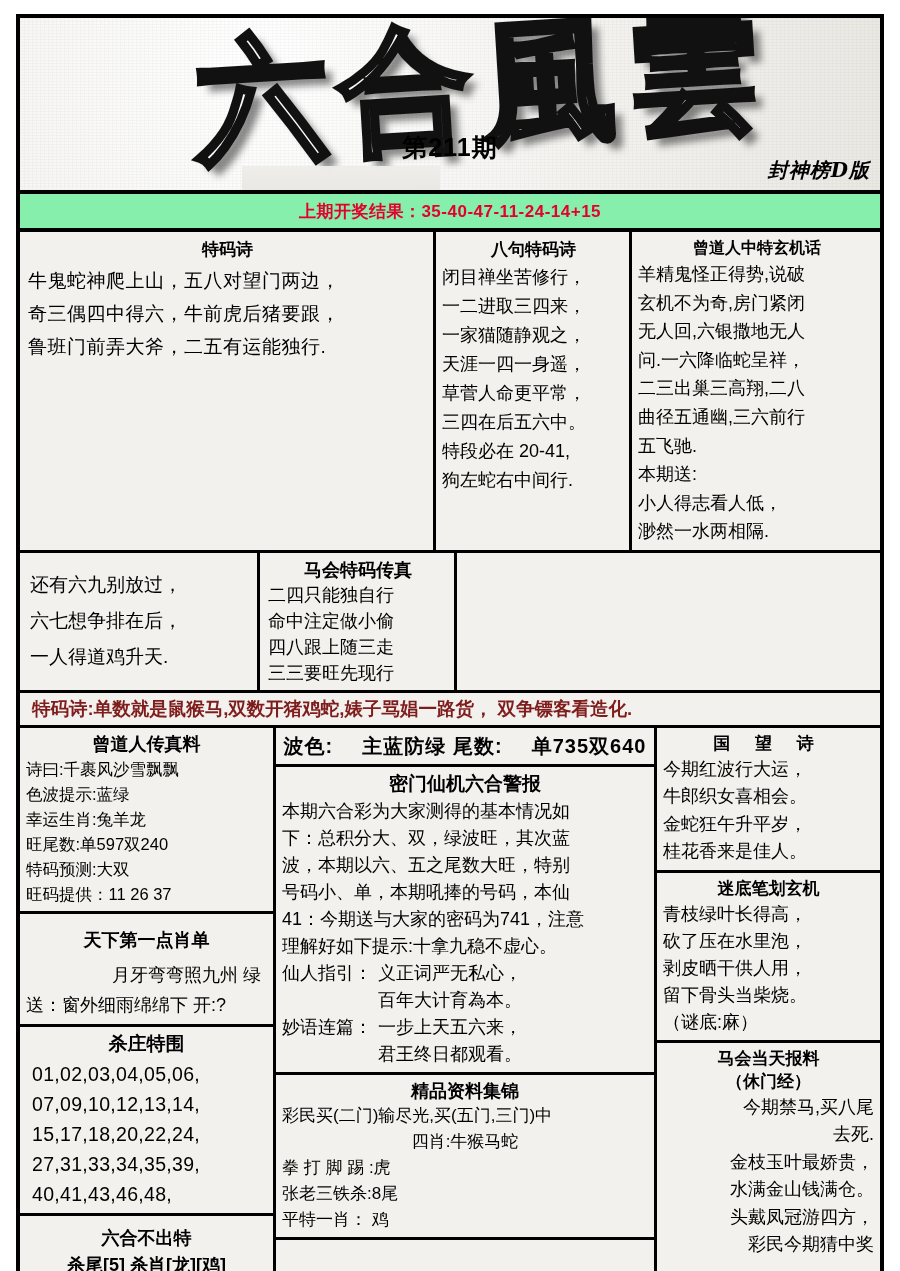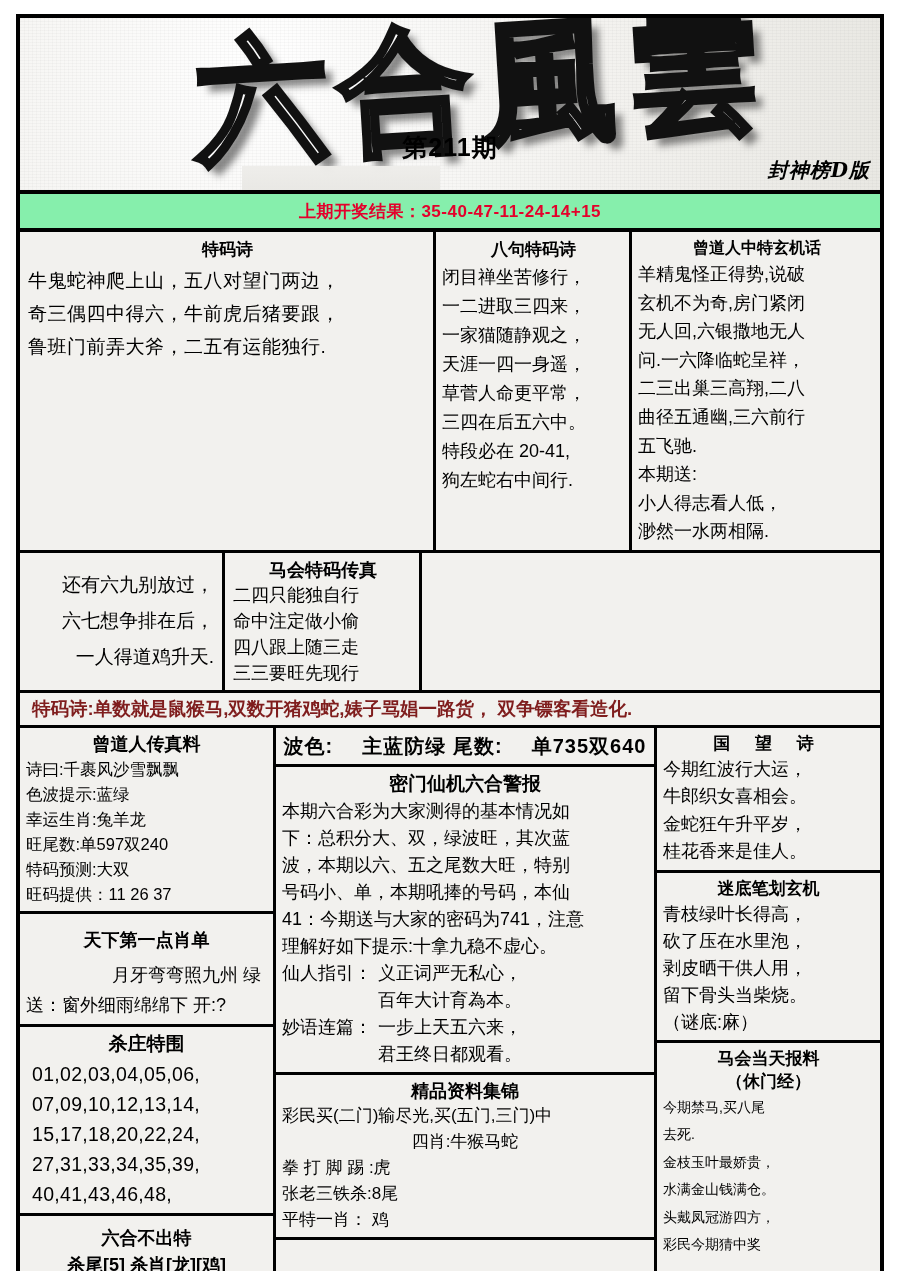--- a/index.html
+++ b/index.html
@@ -124,11 +124,10 @@
   
   .row2{ display:flex; border-bottom:3px solid #000; }
   .c-liu{
-    width:205px;
+    width:240px;
     border-right:3px solid #000;
     padding:14px 8px 10px 10px;
     box-sizing:border-box;
-    text-align:right;
   }
   .c-liu .ln{ font-size:19px; line-height:36px; }
   .c-mahui{

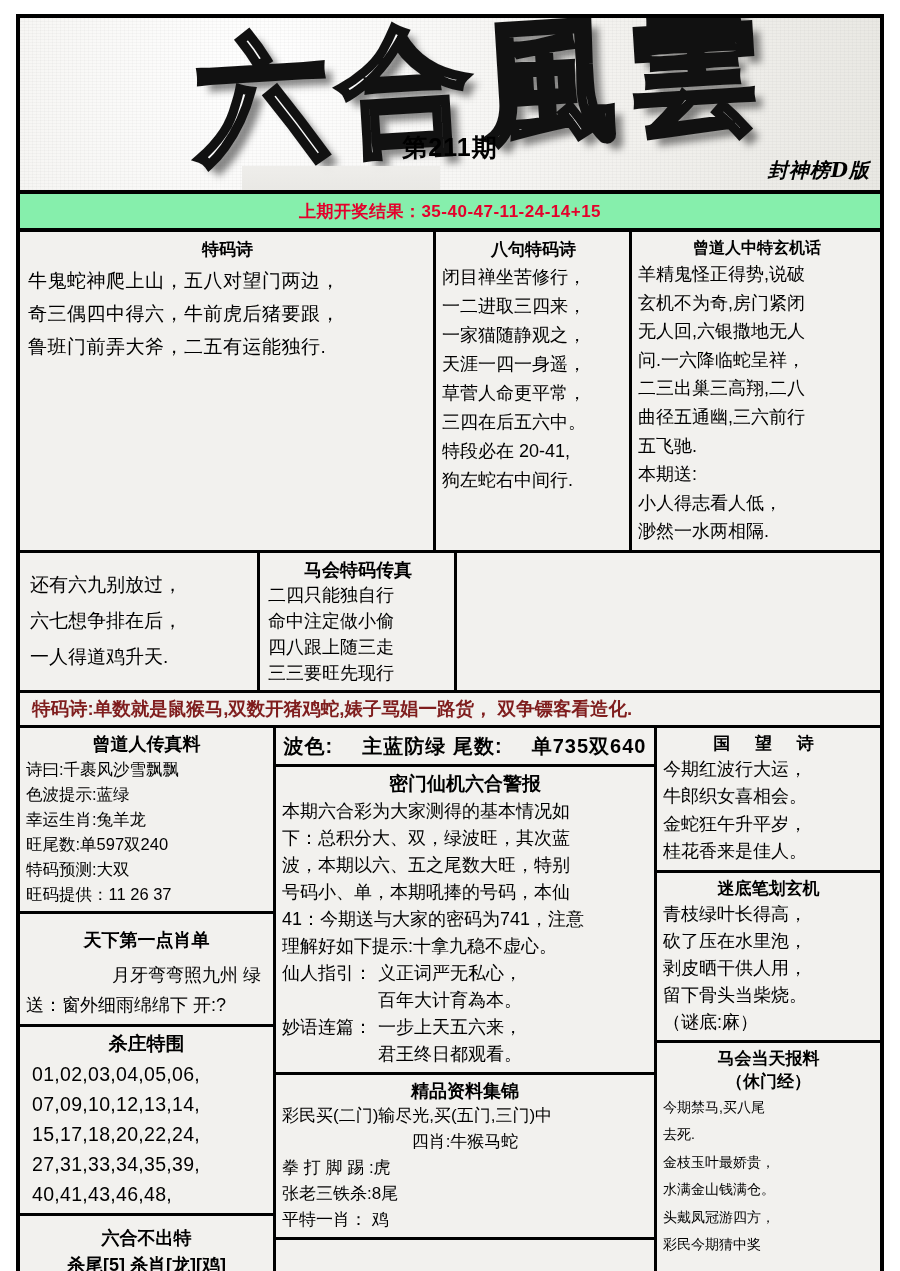--- a/index.html
+++ b/index.html
@@ -196,7 +196,7 @@
   .mid2 .ln{ font-size:18px; line-height:27px; }
   .mh .hd{ text-align:center; font-size:17px; font-weight:700; }
   .mh .hd2{ text-align:center; font-size:17px; font-weight:700; margin-bottom:1px; }
-  .mh .ln{ font-size:14px; line-height:27.5px; }
+  .mh .ln{ font-size:18px; line-height:27.5px;text-align:right; }
 </style>
 </head>
 <body>

